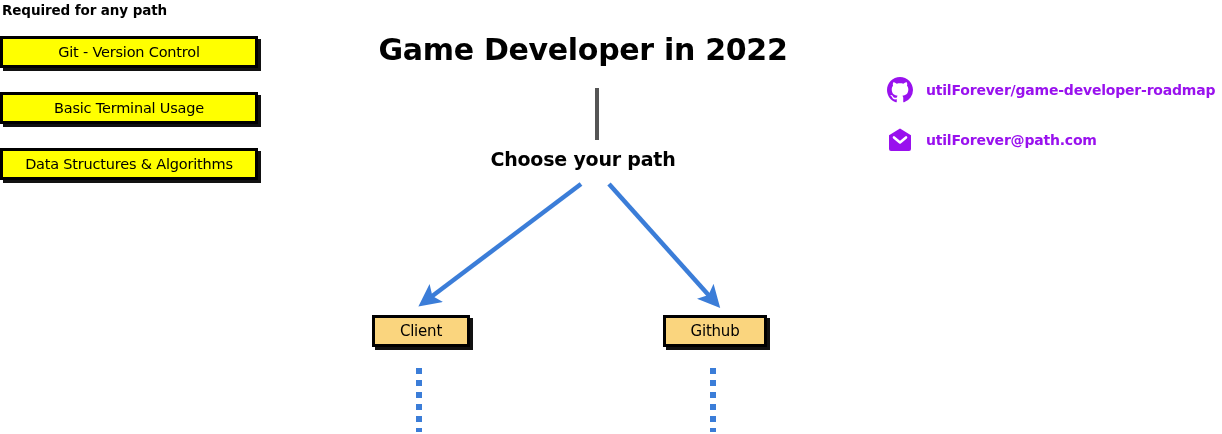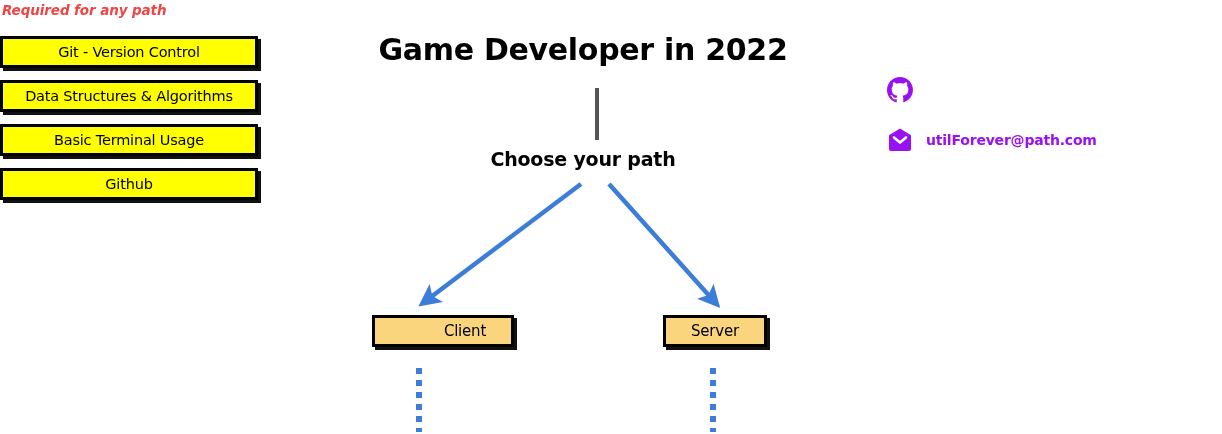--- a/index.html
+++ b/index.html
@@ -26,11 +26,10 @@
   #required-heading {
     font-size: 13.5px;
     font-weight: bold;
-    color: #ef4444;
+    color: #000000;
     letter-spacing: -0.1px;
     margin: 2px 0 0 2px;
     line-height: 16px;
-    font-style: italic;
   }
   #required-list {
     position: absolute;

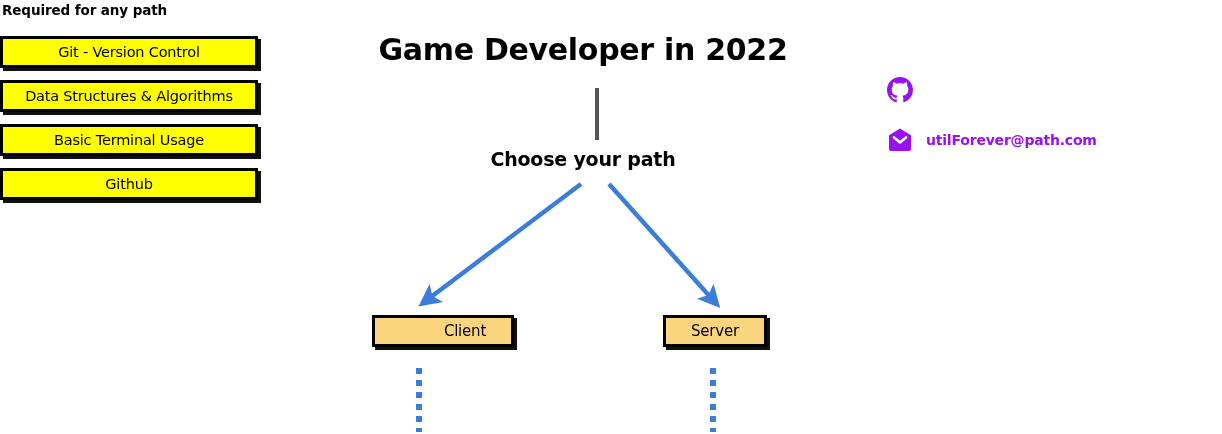--- a/index.html
+++ b/index.html
@@ -41,7 +41,7 @@
     position: relative;
     width: 252px;
     height: 26px;
-    margin-bottom: 12px;
+    margin-bottom: 24px;
     background: #ffff00;
     border: 3px solid #000000;
     box-shadow: 3px 3px 0 0 #111111;

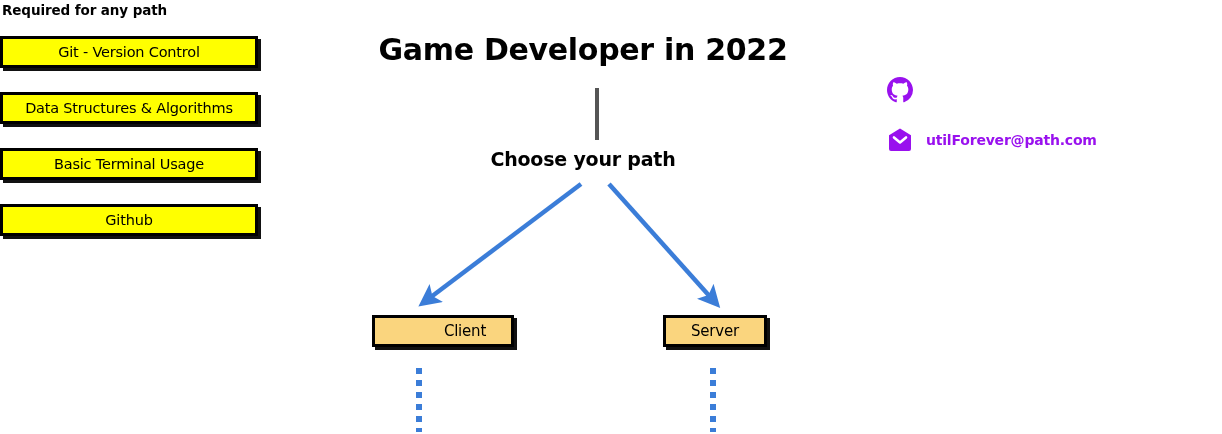--- a/index.html
+++ b/index.html
@@ -228,6 +228,7 @@
           3.95.29.25.54.73.54 1.48 0 1.07-.01 1.93-.01 2.2 0 .21.15.46.55.38A8.01 8.01 0 0 0 16 8c0-4.42-3.58-8-8-8z"></path>
       </svg>
     </span>
+    <span class="contact-text">utilForever/game-developer-roadmap</span>
   </div>
 
 

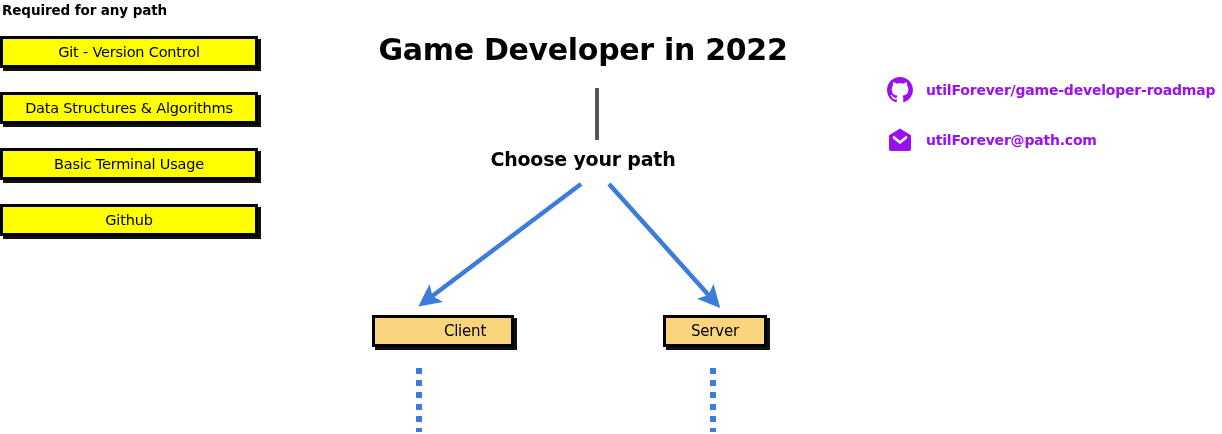--- a/index.html
+++ b/index.html
@@ -177,10 +177,10 @@
       <span class="skill-label">Git - Version Control</span>
     </div>
     <div class="skill-box">
+      <span class="skill-label">Basic Terminal Usage</span>
+    </div>
+    <div class="skill-box">
       <span class="skill-label">Data Structures &amp; Algorithms</span>
-    </div>
-    <div class="skill-box">
-      <span class="skill-label">Basic Terminal Usage</span>
     </div>
     <div class="skill-box">
       <span class="skill-label">Github</span>

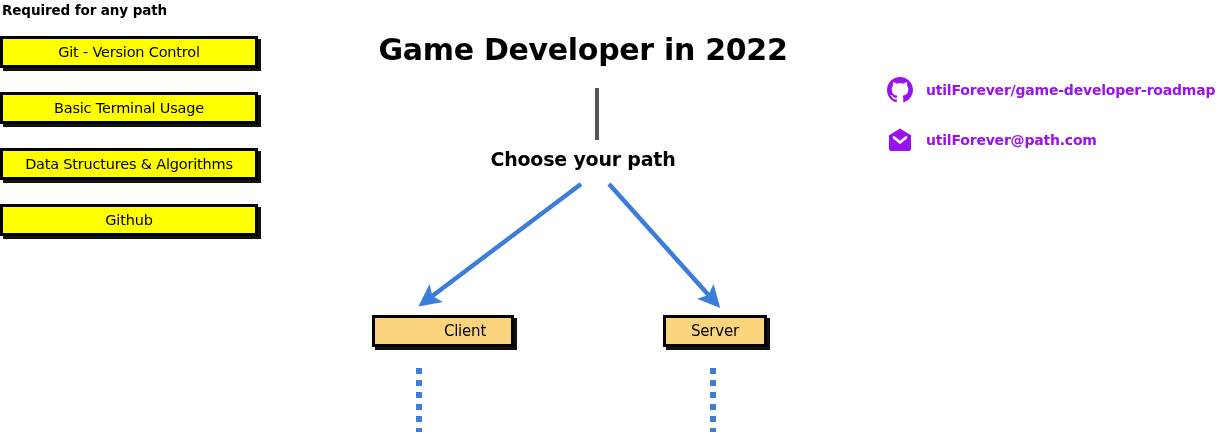--- a/index.html
+++ b/index.html
@@ -181,9 +181,6 @@
     </div>
     <div class="skill-box">
       <span class="skill-label">Data Structures &amp; Algorithms</span>
-    </div>
-    <div class="skill-box">
-      <span class="skill-label">Github</span>
     </div>
 
   </div>

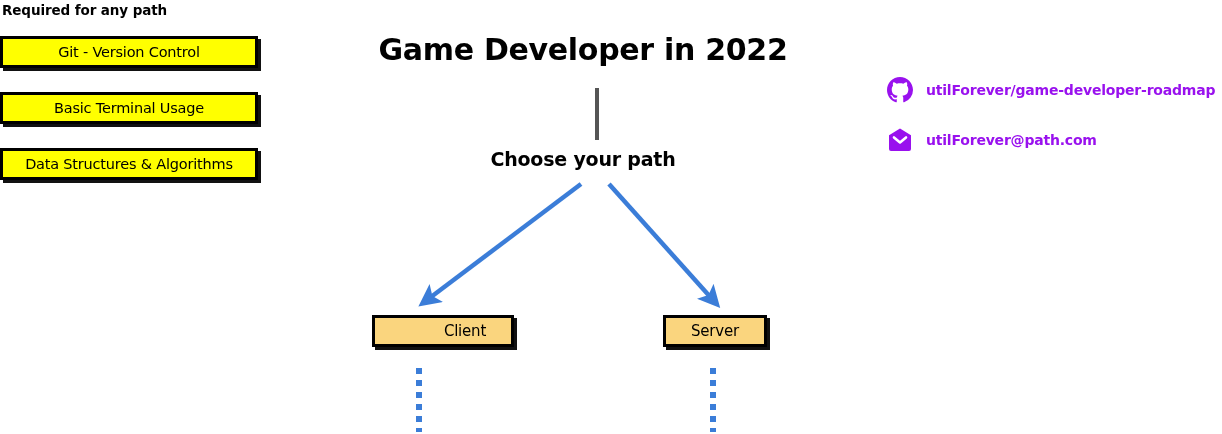--- a/index.html
+++ b/index.html
@@ -120,7 +120,7 @@
     color: #000000;
     letter-spacing: -0.2px;
   }
-  #path-box-client { left: 372px; top: 315px; width: 92px; padding-left: 44px; }
+  #path-box-client { left: 372px; top: 315px; width: 92px; }
   #path-box-server { left: 663px; top: 315px; width: 98px; }
 
   .dotted-continuation {

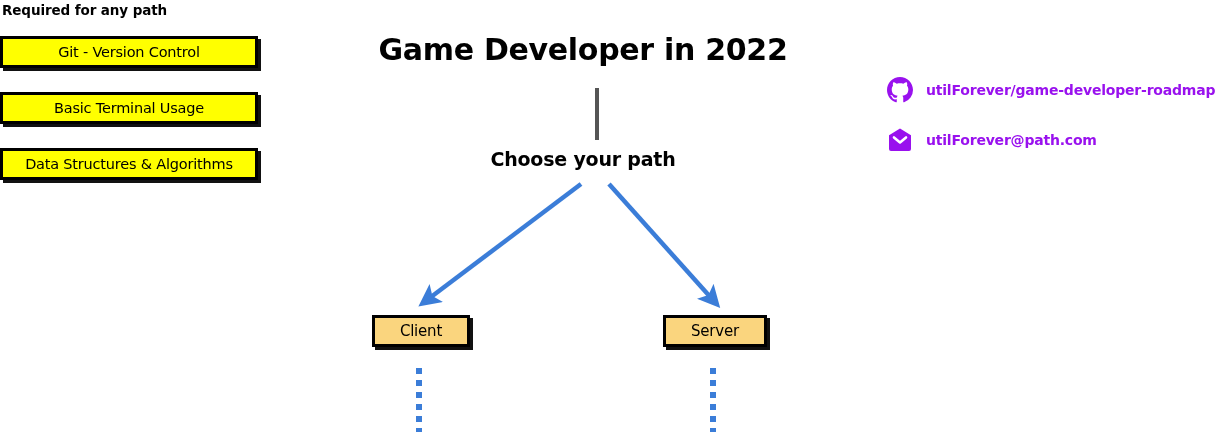--- a/index.html
+++ b/index.html
@@ -206,7 +206,7 @@
   <span class="path-label">Client</span>
 </div>
 <div class="path-box" id="path-box-server">
-  <span class="path-label">Server</span>
+  <span class="path-label">Github</span>
 </div>
 
 <div class="dotted-continuation" id="dotted-client"></div>

